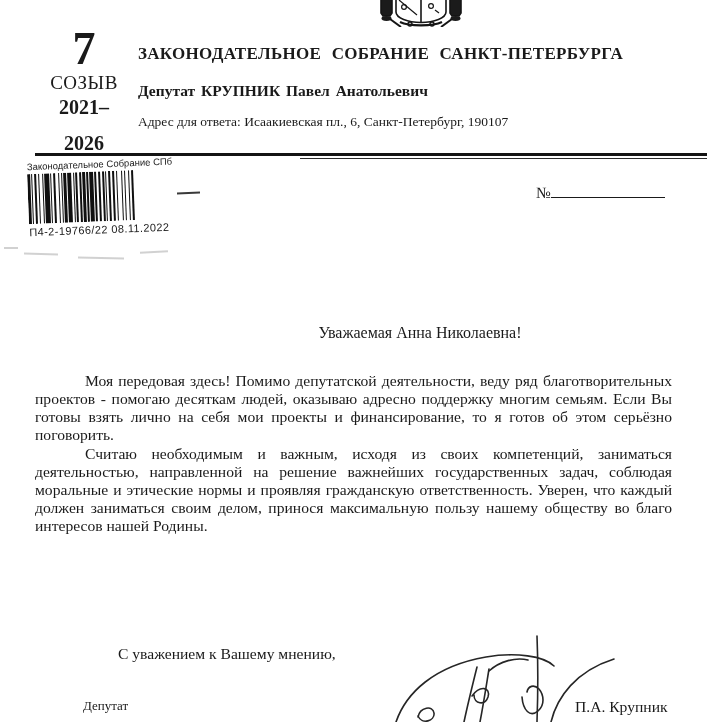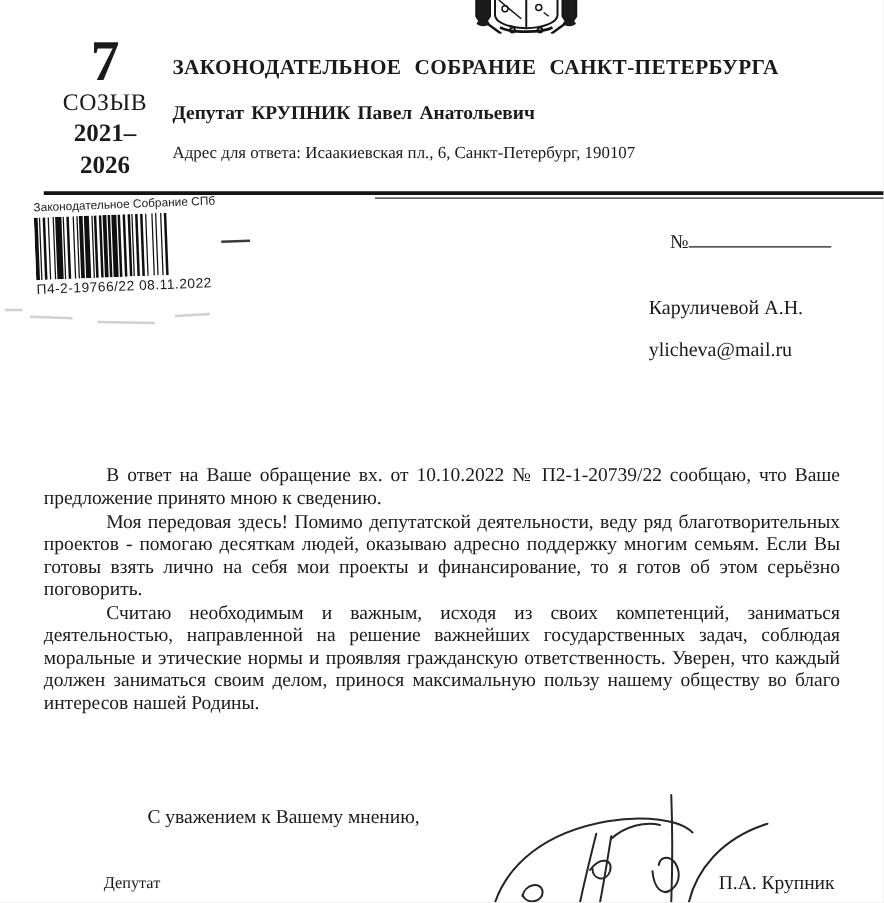--- a/index.html
+++ b/index.html
@@ -18,7 +18,7 @@
   .conv-number { font-size:46px; font-weight:700; line-height:44px; }
   .conv-label  { font-size:19px; line-height:20px; margin-top:2px; letter-spacing:0.5px; }
   .conv-years1 { font-size:20px; font-weight:700; line-height:22px; margin-top:3px; }
-  .conv-years2 { font-size:20px; font-weight:700; line-height:22px; margin-top:3px; }
+  .conv-years2 { font-size:20px; font-weight:700; line-height:22px; margin-top:14px; }
 
   
   .org-header { position:absolute; left:138px; top:44px; width:545px; }

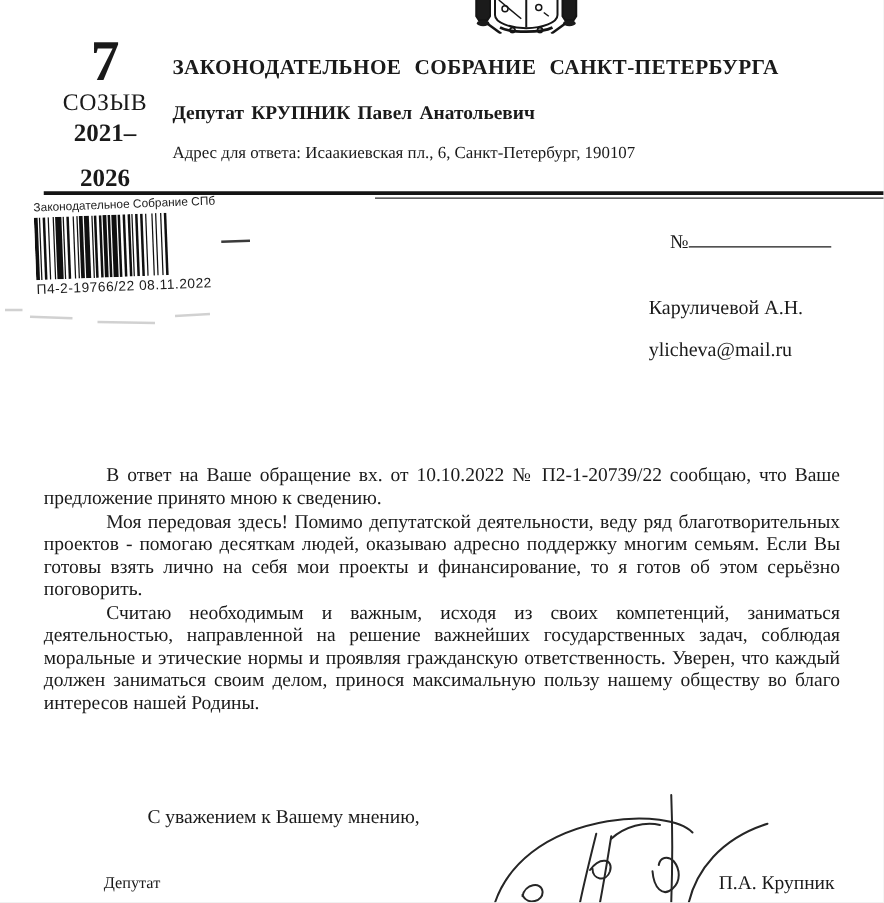--- a/index.html
+++ b/index.html
@@ -174,10 +174,6 @@
     <span>№</span><span class="number-blank"></span>
   </div>
 
-  <div class="recipient">
-    <div>Каруличевой А.Н.</div>
-    <div>ylicheva@mail.ru</div>
-  </div>
 
 
   <div class="letter-body">

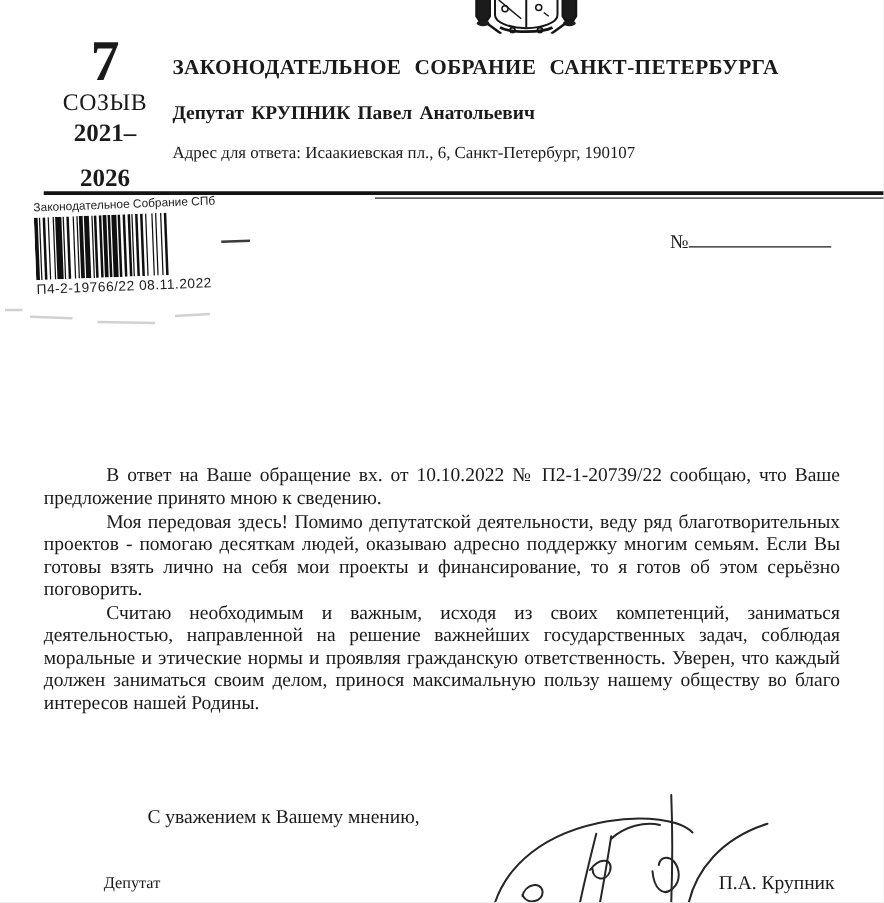--- a/index.html
+++ b/index.html
@@ -175,6 +175,7 @@
   </div>
 
 
+  <div class="salutation">Уважаемая Анна Николаевна!</div>
 
   <div class="letter-body">
     <p>В ответ на Ваше обращение вх. от 10.10.2022 № П2-1-20739/22 сообщаю, что Ваше предложение принято мною к сведению.</p>

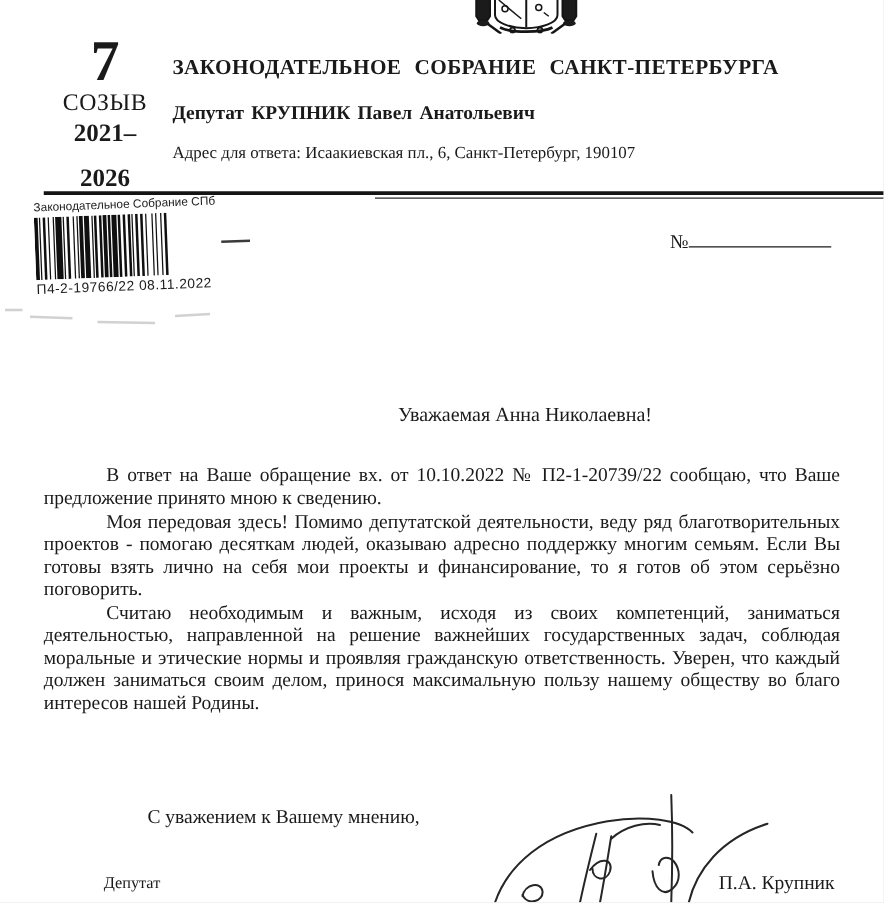--- a/index.html
+++ b/index.html
@@ -178,7 +178,6 @@
   <div class="salutation">Уважаемая Анна Николаевна!</div>
 
   <div class="letter-body">
-    <p>В ответ на Ваше обращение вх. от 10.10.2022 № П2-1-20739/22 сообщаю, что Ваше предложение принято мною к сведению.</p>
     <p>Моя передовая здесь! Помимо депутатской деятельности, веду ряд благотворительных проектов - помогаю десяткам людей, оказываю адресно поддержку многим семьям. Если Вы готовы взять лично на себя мои проекты и финансирование, то я готов об этом серьёзно поговорить.</p>
     <p>Считаю необходимым и важным, исходя из своих компетенций, заниматься деятельностью, направленной на решение важнейших государственных задач, соблюдая моральные и этические нормы и проявляя гражданскую ответственность. Уверен, что каждый должен заниматься своим делом, принося максимальную пользу нашему обществу во благо интересов нашей Родины.</p>
   </div>

